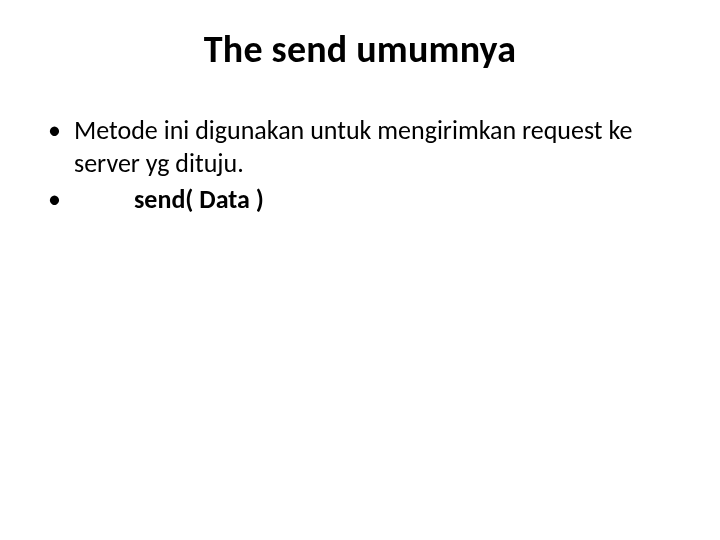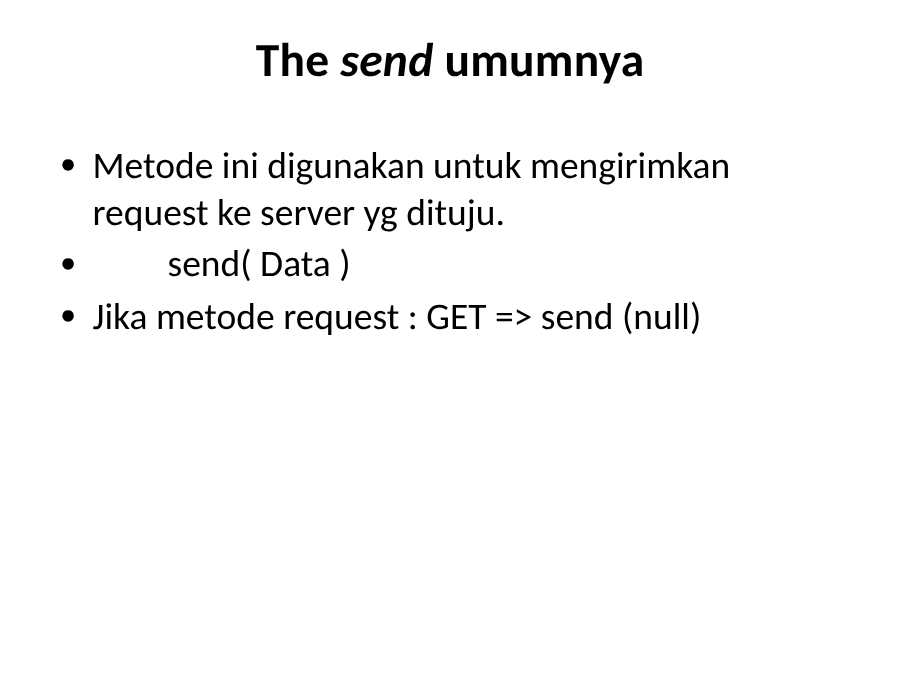--- a/index.html
+++ b/index.html
@@ -19,7 +19,6 @@
       letter-spacing: 0.2px;
     }
     .title .em {
-      font-style: italic;
       margin-top: 36px;
     }
     ul.body {

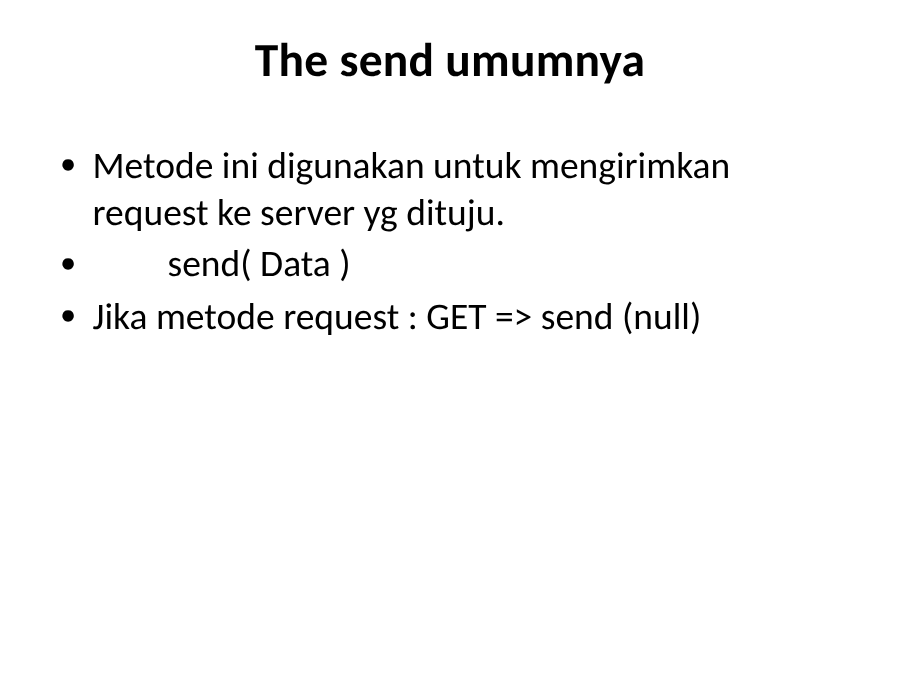--- a/index.html
+++ b/index.html
@@ -23,7 +23,7 @@
     }
     ul.body {
       list-style: none;
-      font-size: 30px;
+      font-size: 26px;
       line-height: 1.25;
       padding-left: 8px;
     }

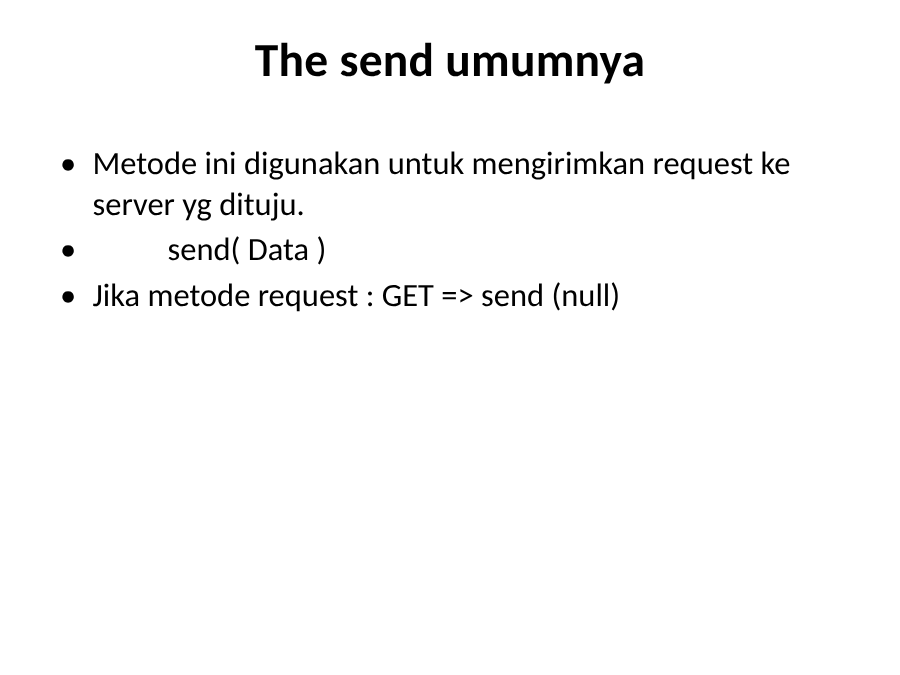--- a/index.html
+++ b/index.html
@@ -43,7 +43,7 @@
     .indent {
       display: block;
       padding-left: 60px;
-      font-weight: 400;
+      font-weight: 700;
     }
   </style>
 </head>

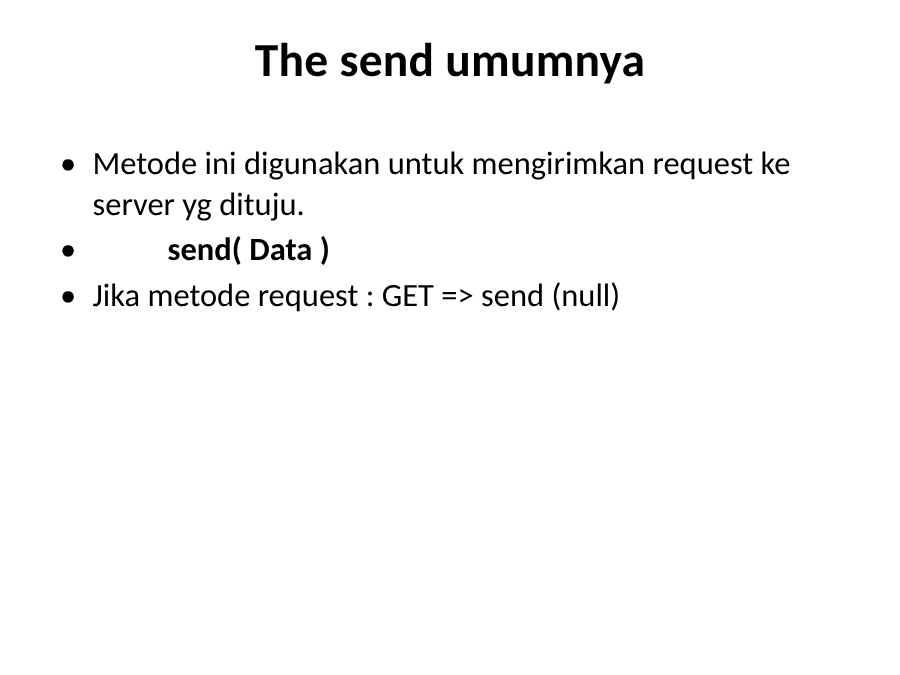--- a/index.html
+++ b/index.html
@@ -60,9 +60,6 @@
   <li>
     <span class="indent">send( Data )</span>
   </li>
-  <li>
-    <span>Jika metode request : GET =&gt; send (null)</span>
-  </li>
 </ul>
 
 </body></html>

